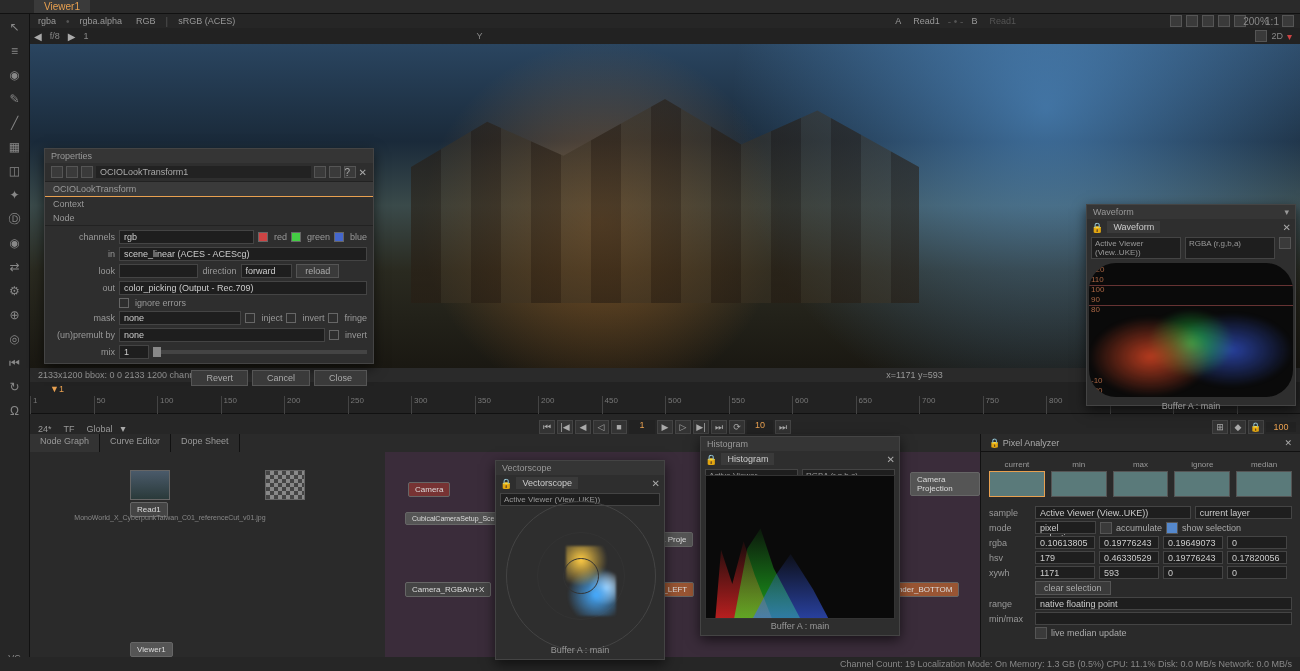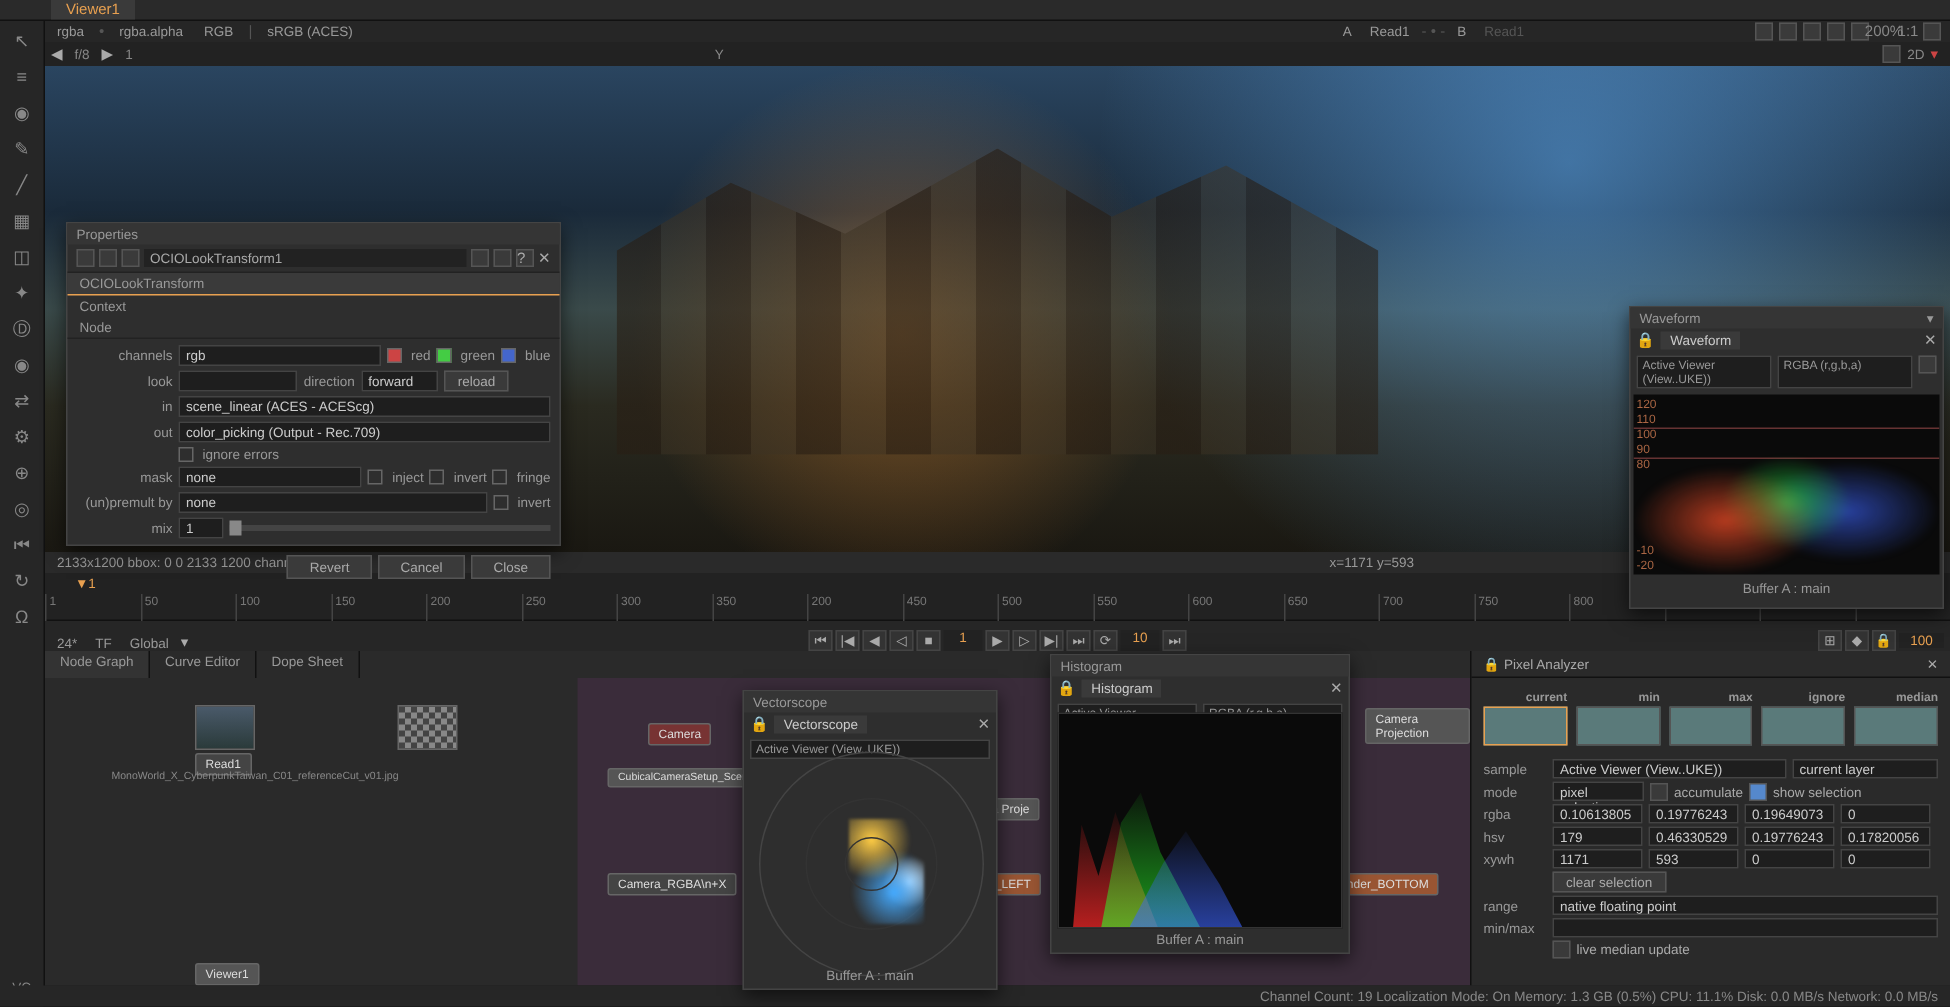--- a/index.html
+++ b/index.html
@@ -305,15 +305,15 @@
         <span class="chklbl">blue</span>
     </div>
     <div class="row">
+      <div class="lbl">in</div>
+      <div class="sel">scene_linear (ACES - ACEScg)</div>
+    </div>
+    <div class="row">
       <div class="lbl">look</div>
       <div class="sel" style="flex:0.5"></div>
       <span class="chklbl">direction</span>
       <div class="sel" style="flex:0.3">forward</div>
       <div class="reload-btn">reload</div>
-    </div>
-    <div class="row">
-      <div class="lbl">in</div>
-      <div class="sel">scene_linear (ACES - ACEScg)</div>
     </div>
     <div class="row">
       <div class="lbl">out</div>

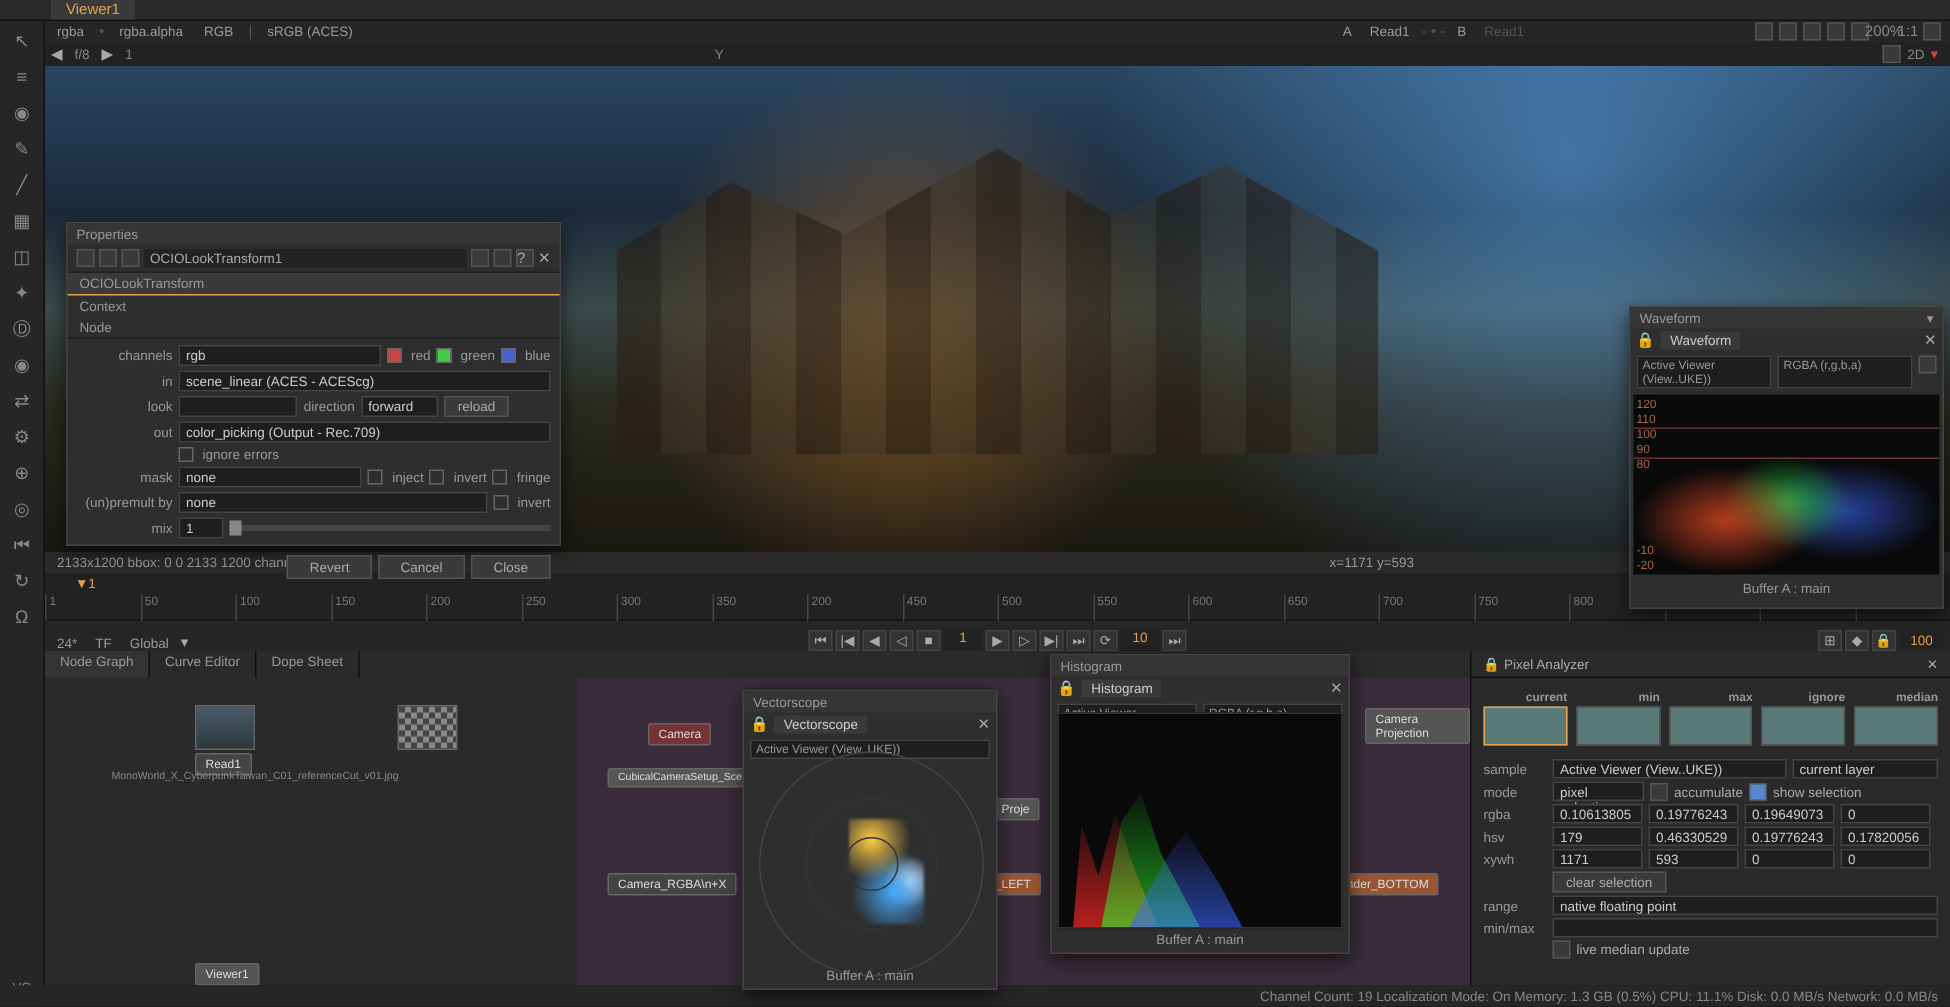--- a/index.html
+++ b/index.html
@@ -75,7 +75,7 @@
 .scope-tabs .stab { font-size:9px; color:#ccc; padding:1px 6px; background:#3a3a3a; }
 .scope-sel { display:flex; gap:4px; padding:2px 4px; }
 .scope-sel .sel { flex:1; background:#1e1e1e; border:1px solid #444; font-size:8px; padding:1px 3px; color:#999; }
-.scope-canvas { position:relative; flex:1; background:#0a0a0a; margin:2px; height:120px; overflow:hidden; }
+.scope-canvas { position:relative; flex:1; background:#0a0a0a; margin:2px; height:134px; overflow:hidden;border-radius:27px; }
 .wf-line { position:absolute; left:0; right:0; height:1px; background:#663333; }
 .wf-glow { position:absolute; inset:0; background:
   radial-gradient(ellipse at 30% 70%, rgba(255,80,40,0.7) 0%, transparent 30%),

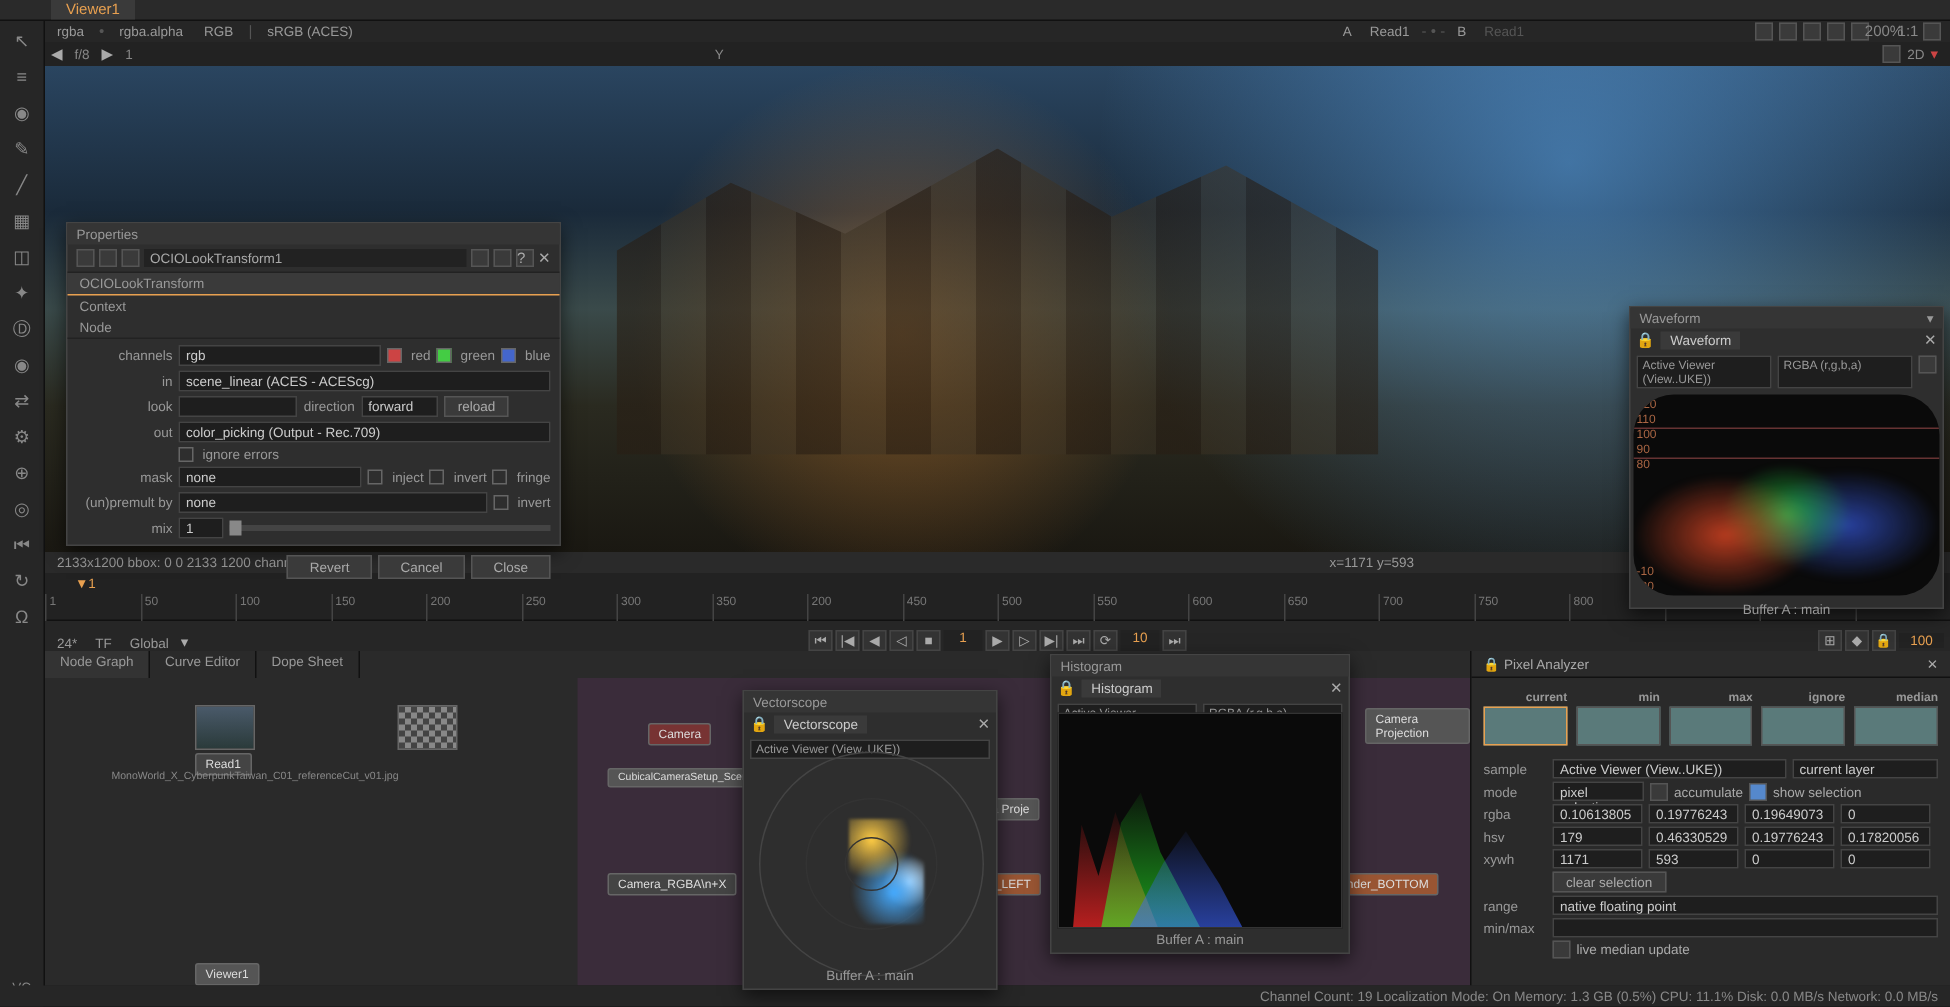--- a/index.html
+++ b/index.html
@@ -105,7 +105,7 @@
 .analyzer { position:absolute; right:0; top:434px; width:320px; bottom:14px; background:#2a2a2a; border-left:1px solid #111; padding:0; font-size:9px; }
 .analyzer .header { height:18px; display:flex; align-items:center; padding:0 8px; border-bottom:1px solid #111; }
 .analyzer .swatches { display:flex; gap:6px; padding:8px; }
-.analyzer .sw { flex:1; text-align:right;font-weight:bold; }
+.analyzer .sw { flex:1; text-align:center; }
 .analyzer .sw .box { width:100%; height:26px; background:#5a7a7a; border:1px solid #555; }
 .analyzer .sw.cur .box { border:1px solid #e8a050; }
 .analyzer .sw .lbl { font-size:8px; color:#999; margin-bottom:2px; }

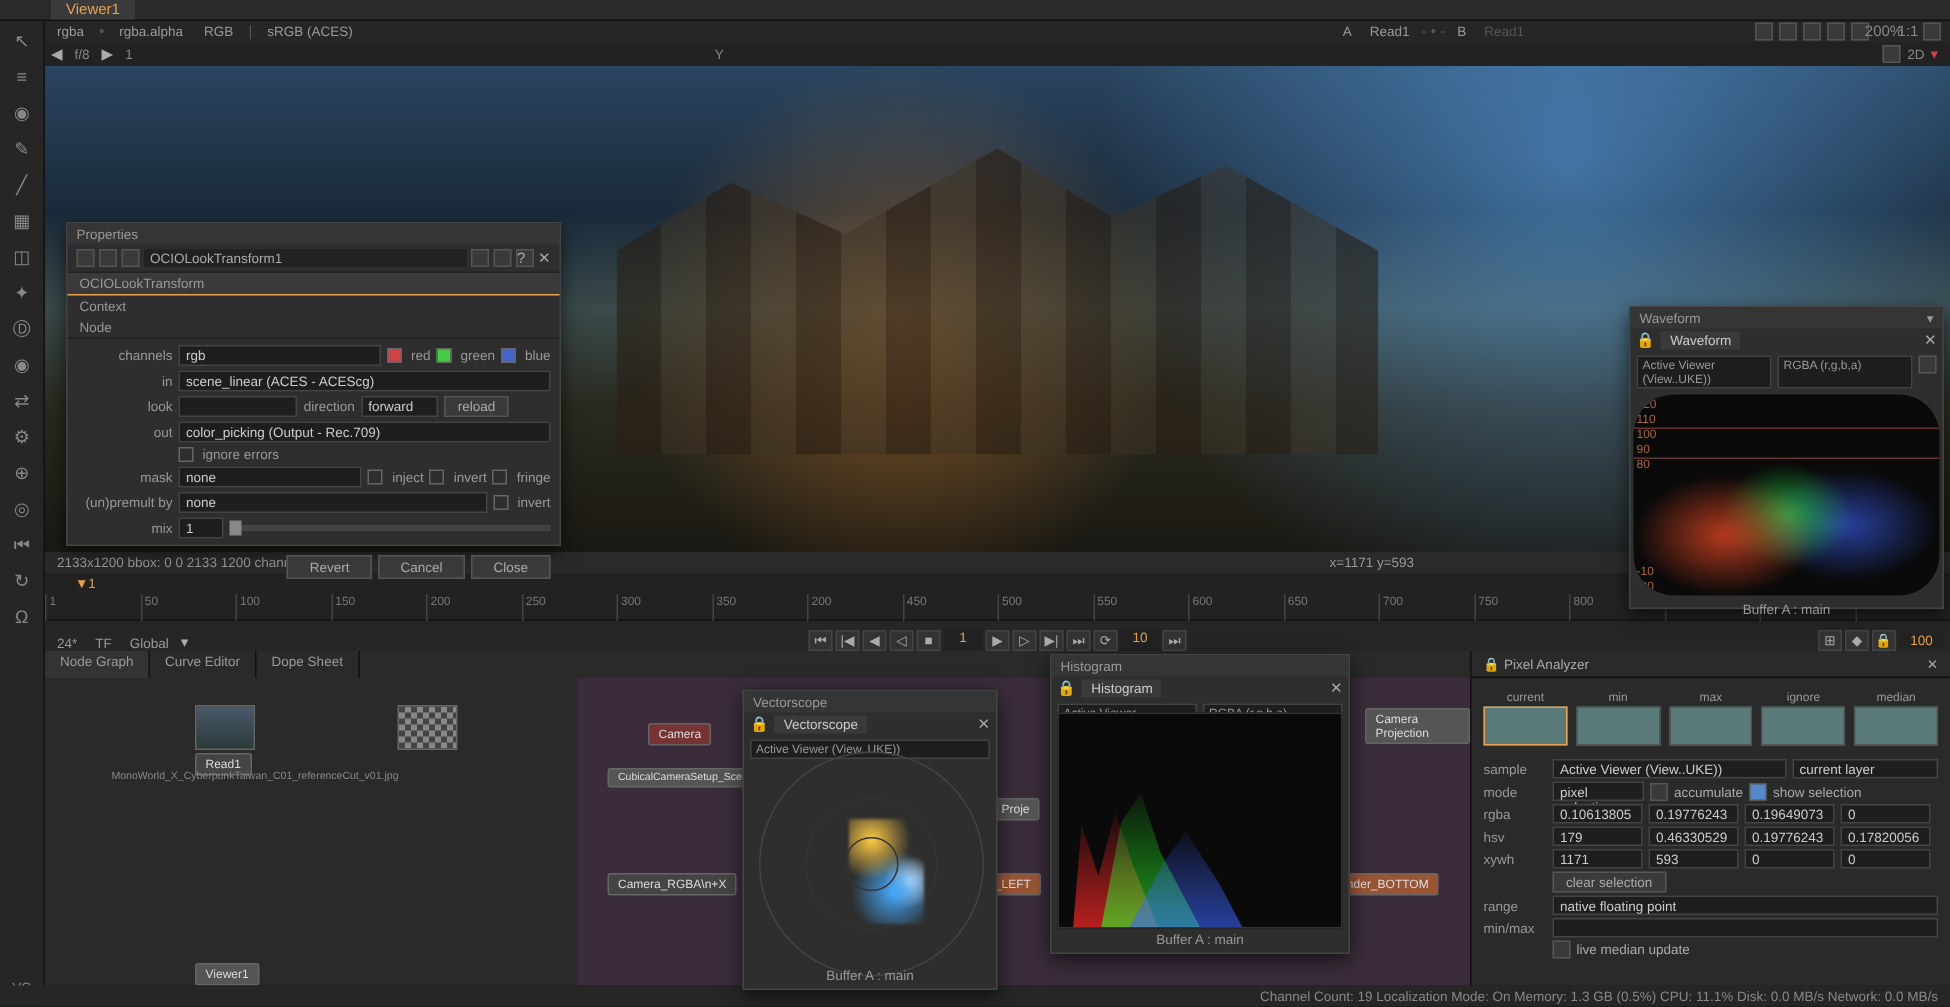--- a/index.html
+++ b/index.html
@@ -265,7 +265,7 @@
   <div style="position:absolute;left:40px;top:62px;font-size:7px;color:#888;width:200px;text-align:center">MonoWorld_X_CyberpunkTaiwan_C01_referenceCut_v01.jpg</div>
   <div class="node-img" style="left:235px;top:18px;background:repeating-conic-gradient(#888 0 25%,#444 0 50%) 0 0/8px 8px"></div>
   <div class="node" style="left:100px;top:190px">Viewer1</div>
-  <div class="node" style="left:402px;top:30px;background:#773333">Camera</div>
+  <div class="node" style="left:378px;top:30px;background:#773333">Camera</div>
   <div class="node" style="left:375px;top:60px;font-size:7px">CubicalCameraSetup_Scene</div>
   <div class="node" style="left:375px;top:130px;background:#444">Camera_RGBA\n+X</div>
   <div class="node" style="left:600px;top:80px">Camera Proje</div>

